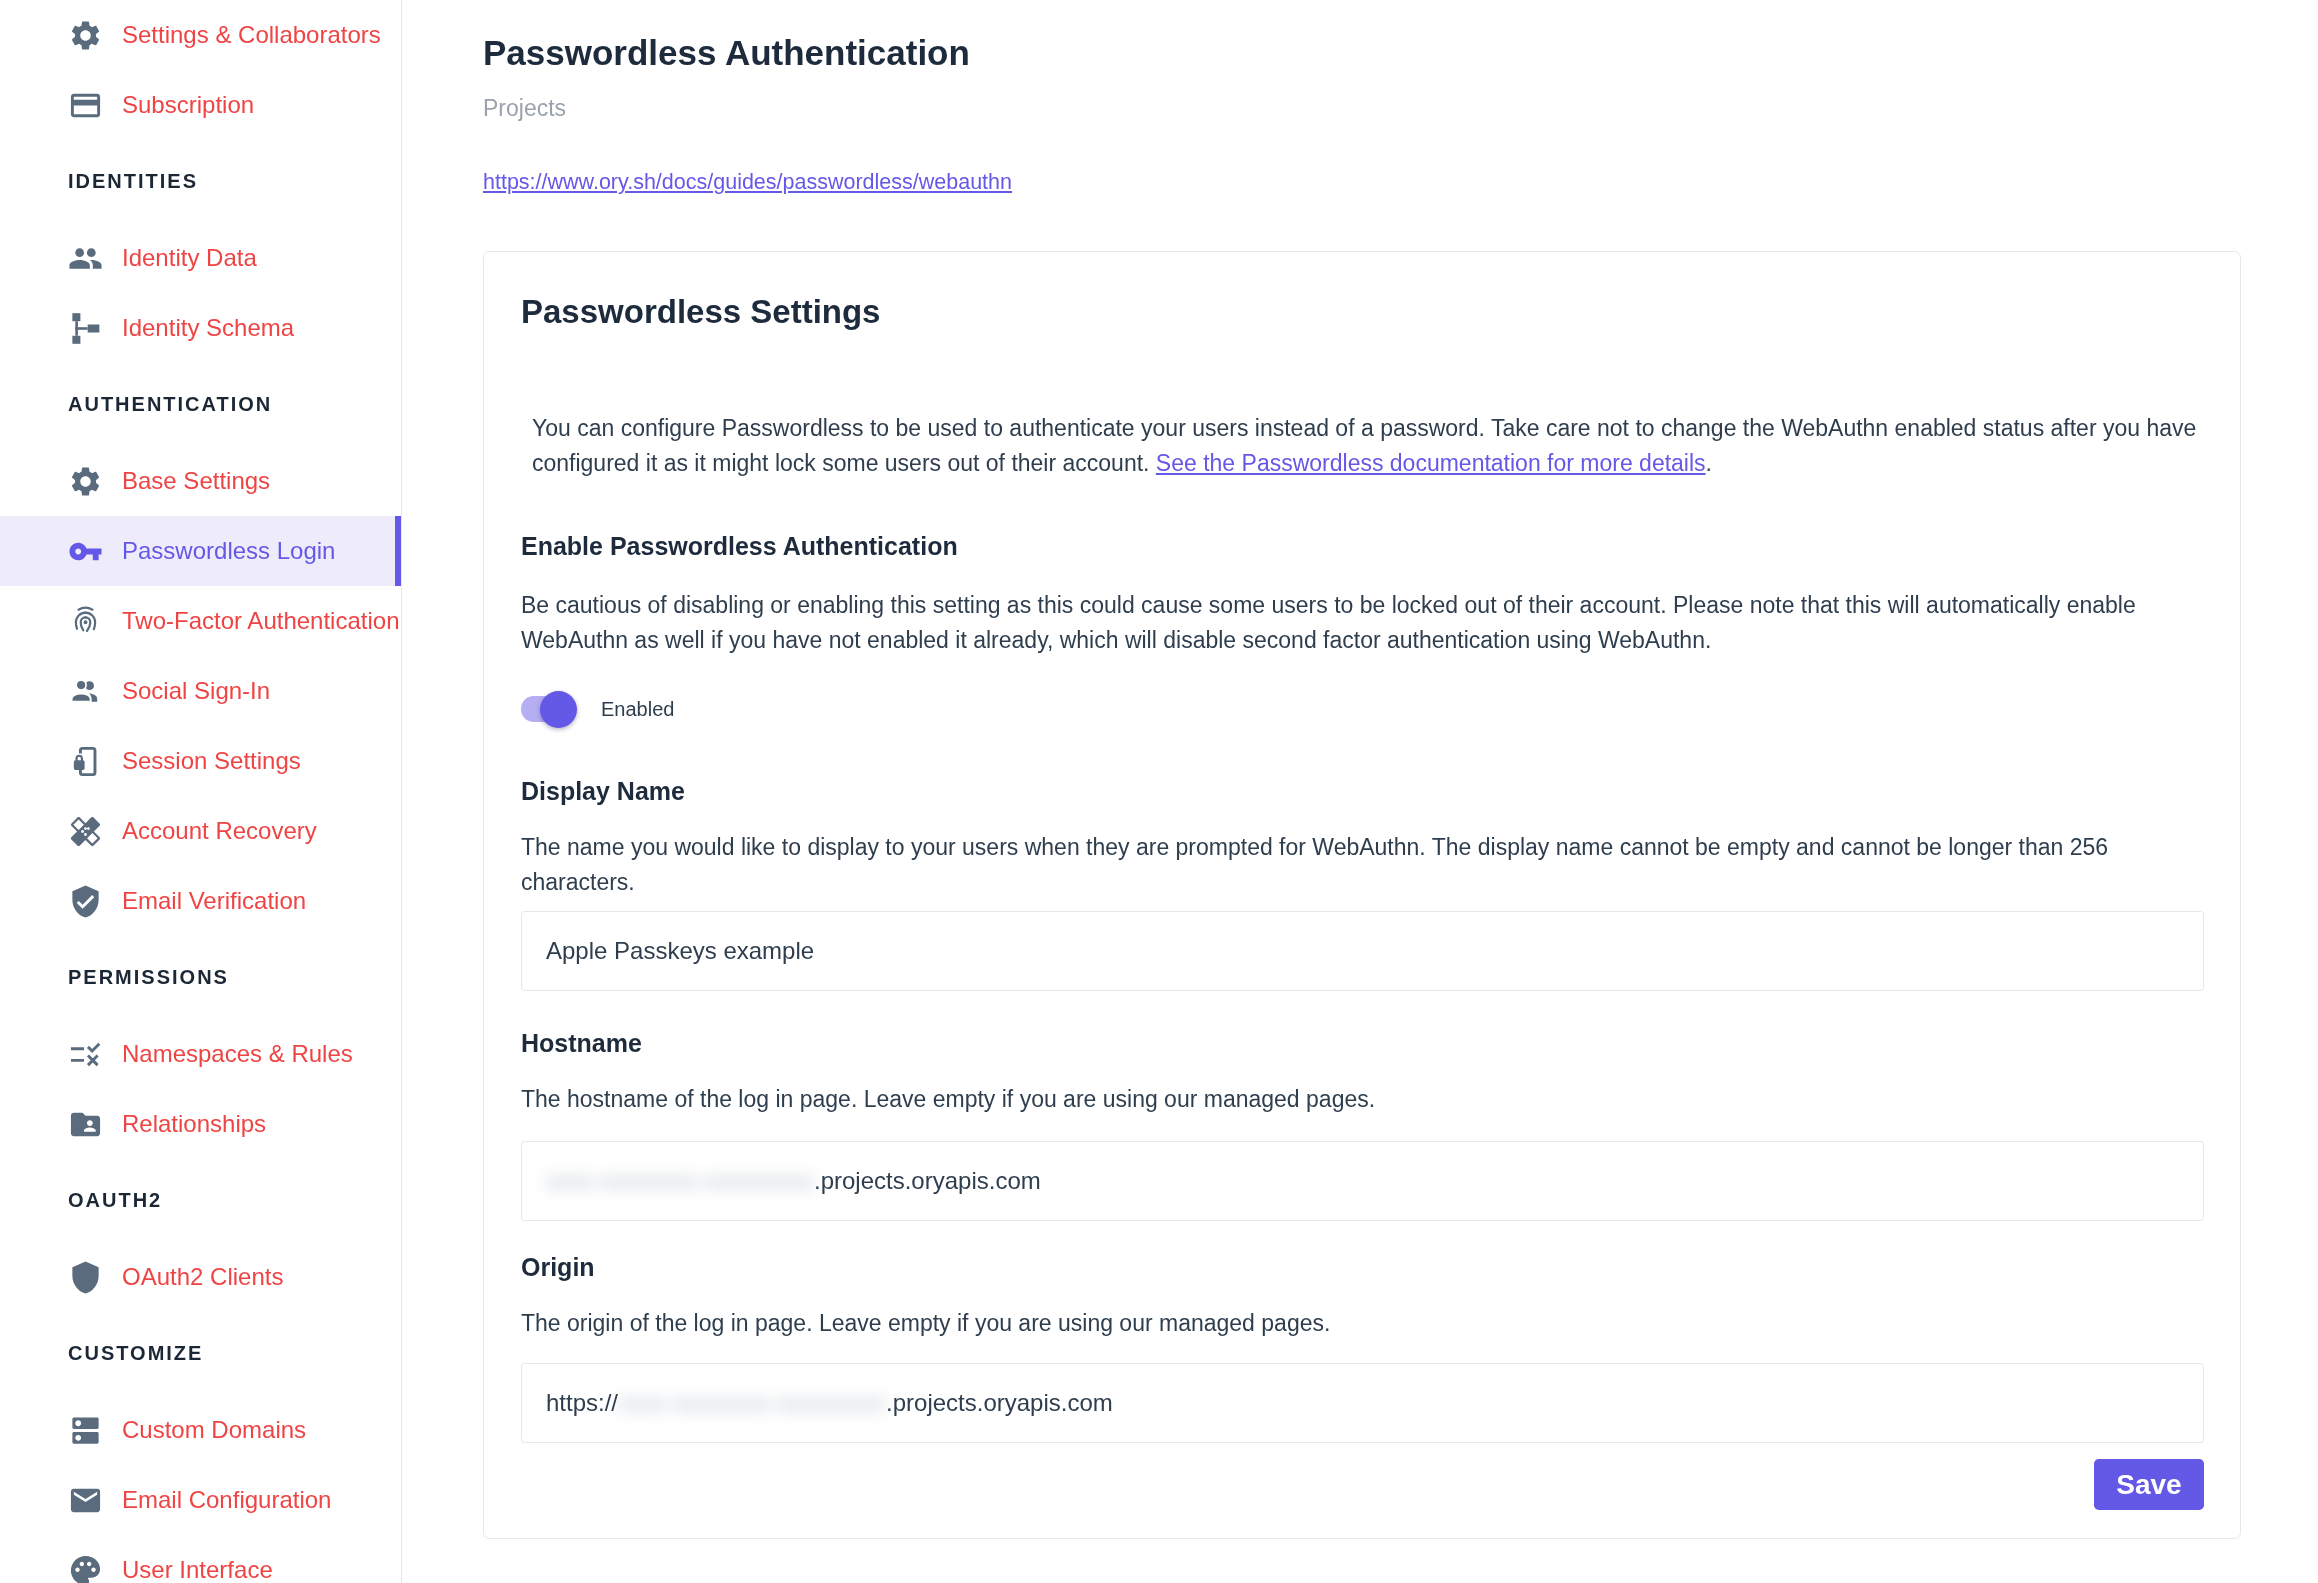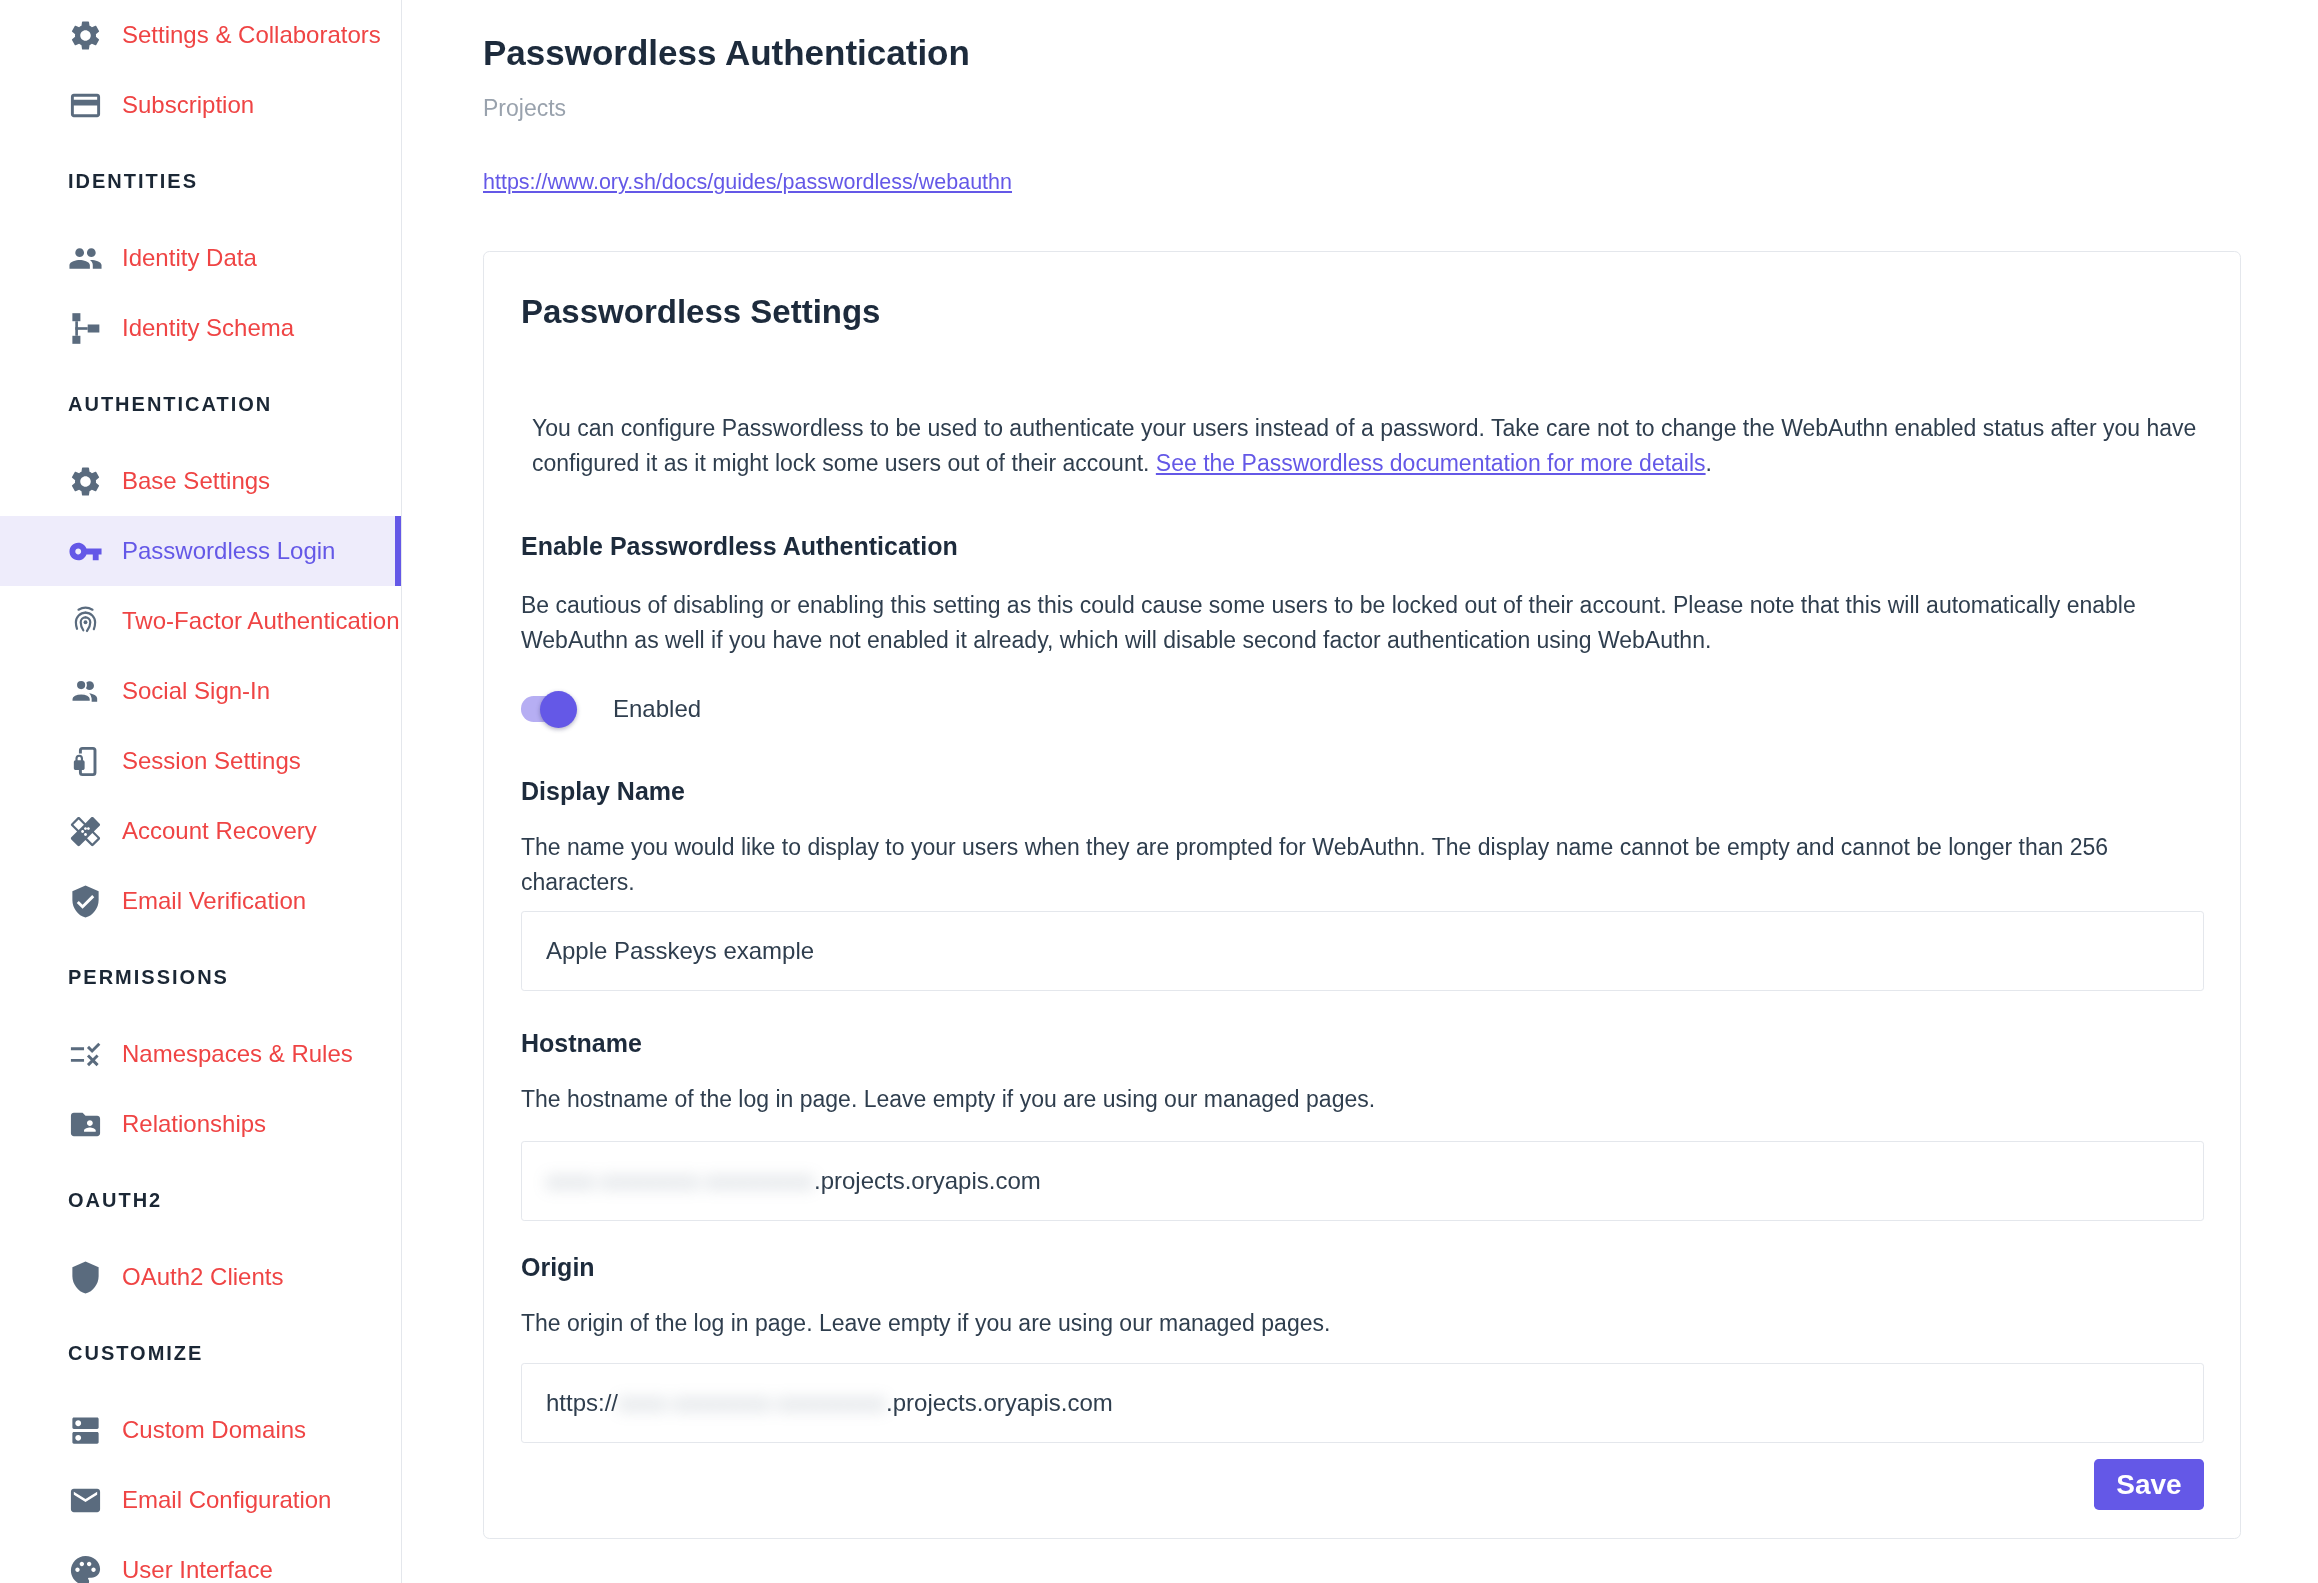--- a/index.html
+++ b/index.html
@@ -76,7 +76,7 @@
     position:absolute; left:19px; top:0.8px; width:37px; height:37px;
     border-radius:50%; background:#6458E7; box-shadow:0 1.6px 4px rgba(40,40,90,.35);
   }
-  .toggle-label { margin-left:36px; font-size:24px; color:#2F3E4E; }
+  .toggle-label { margin-left:24px; font-size:20px; color:#2F3E4E; }
 
   .text-input {
     height:80px; border:0.8px solid #E4E7EC; border-radius:3.2px; background:#fff;

